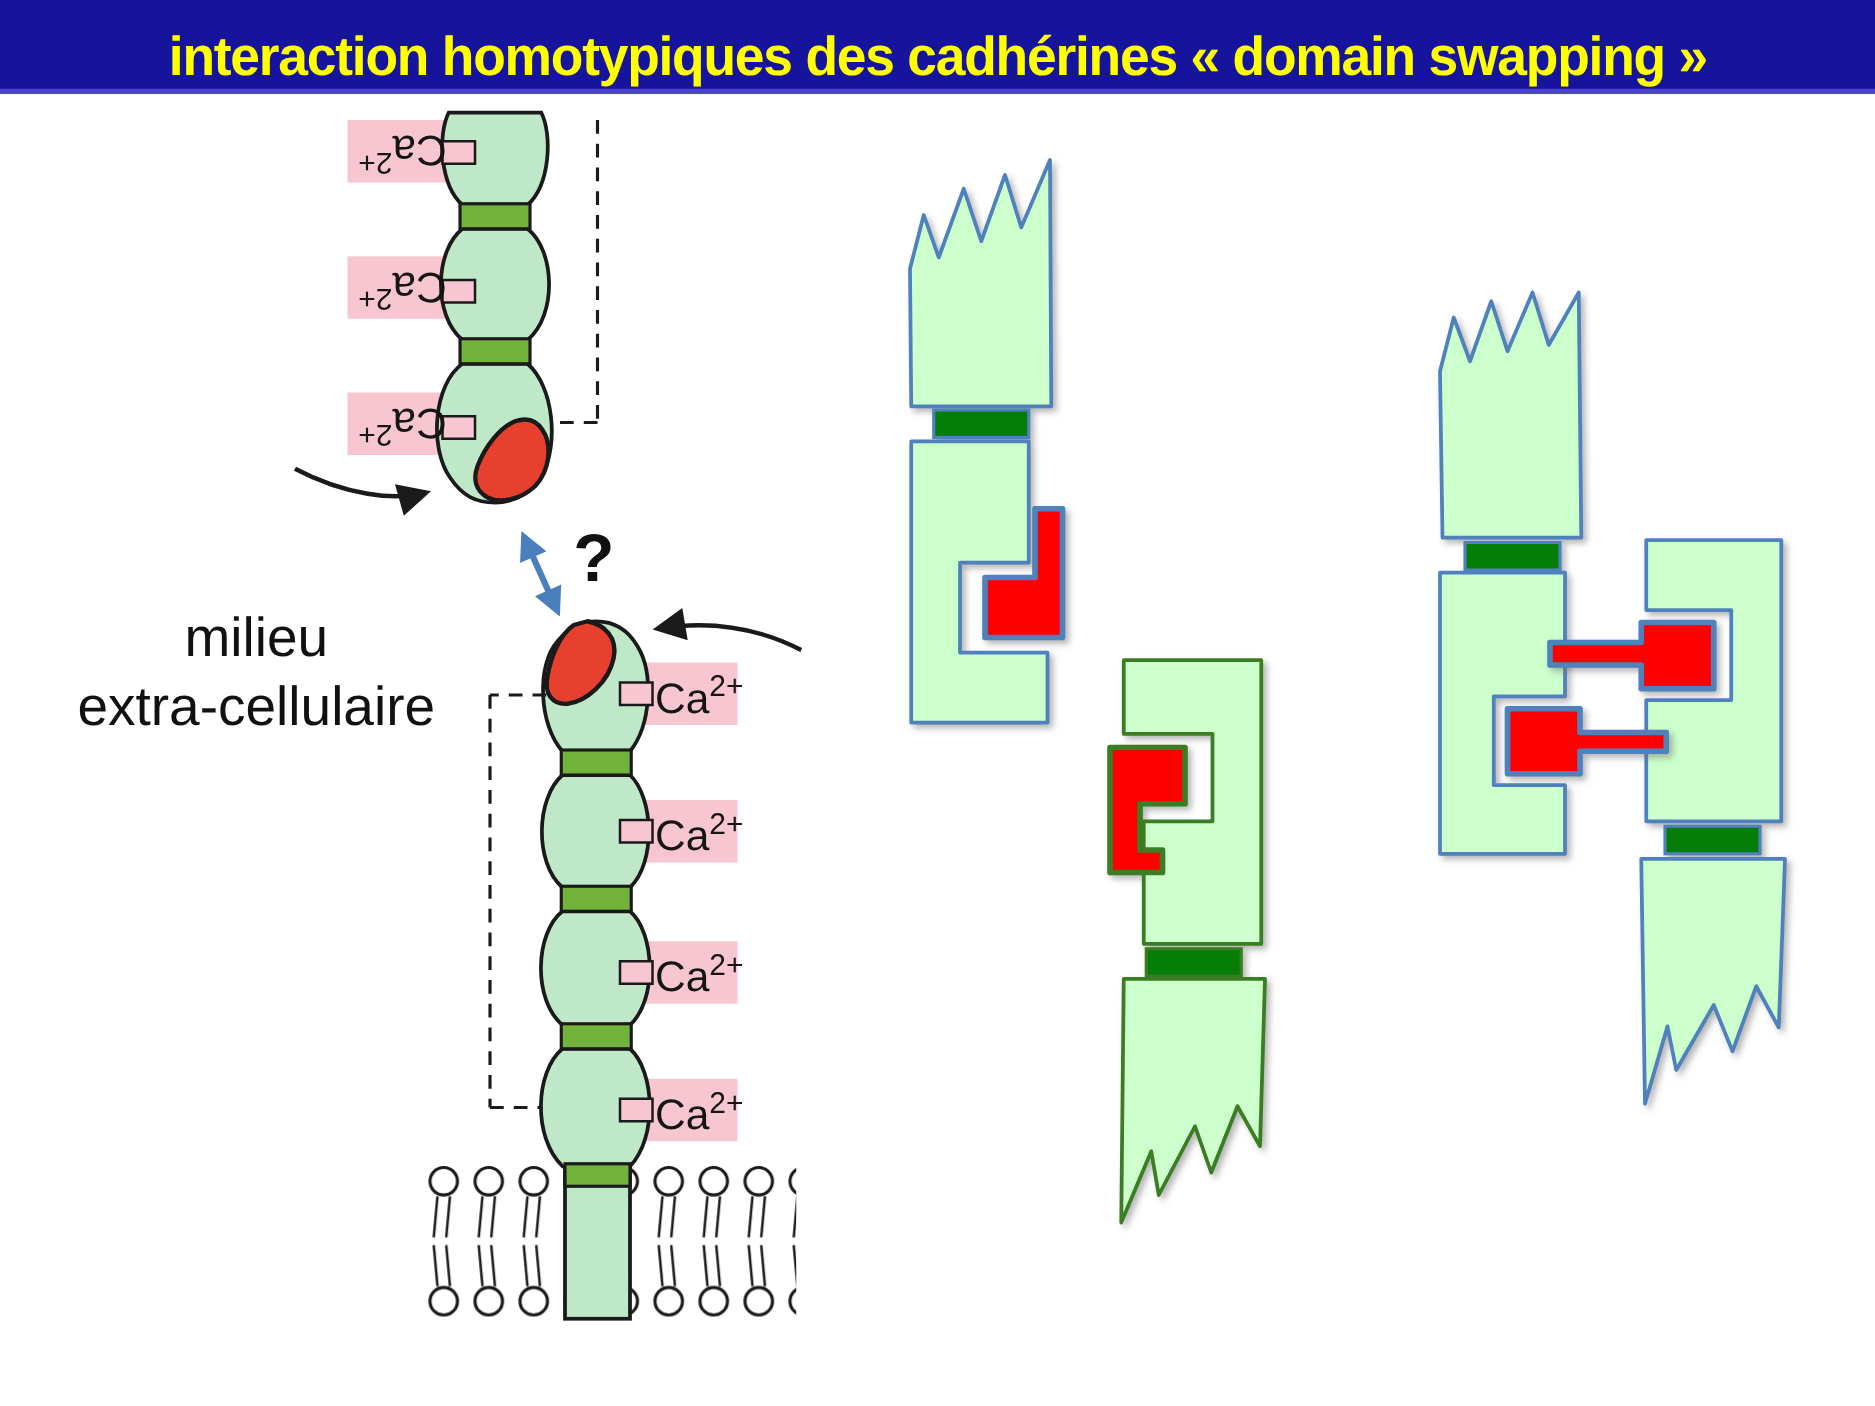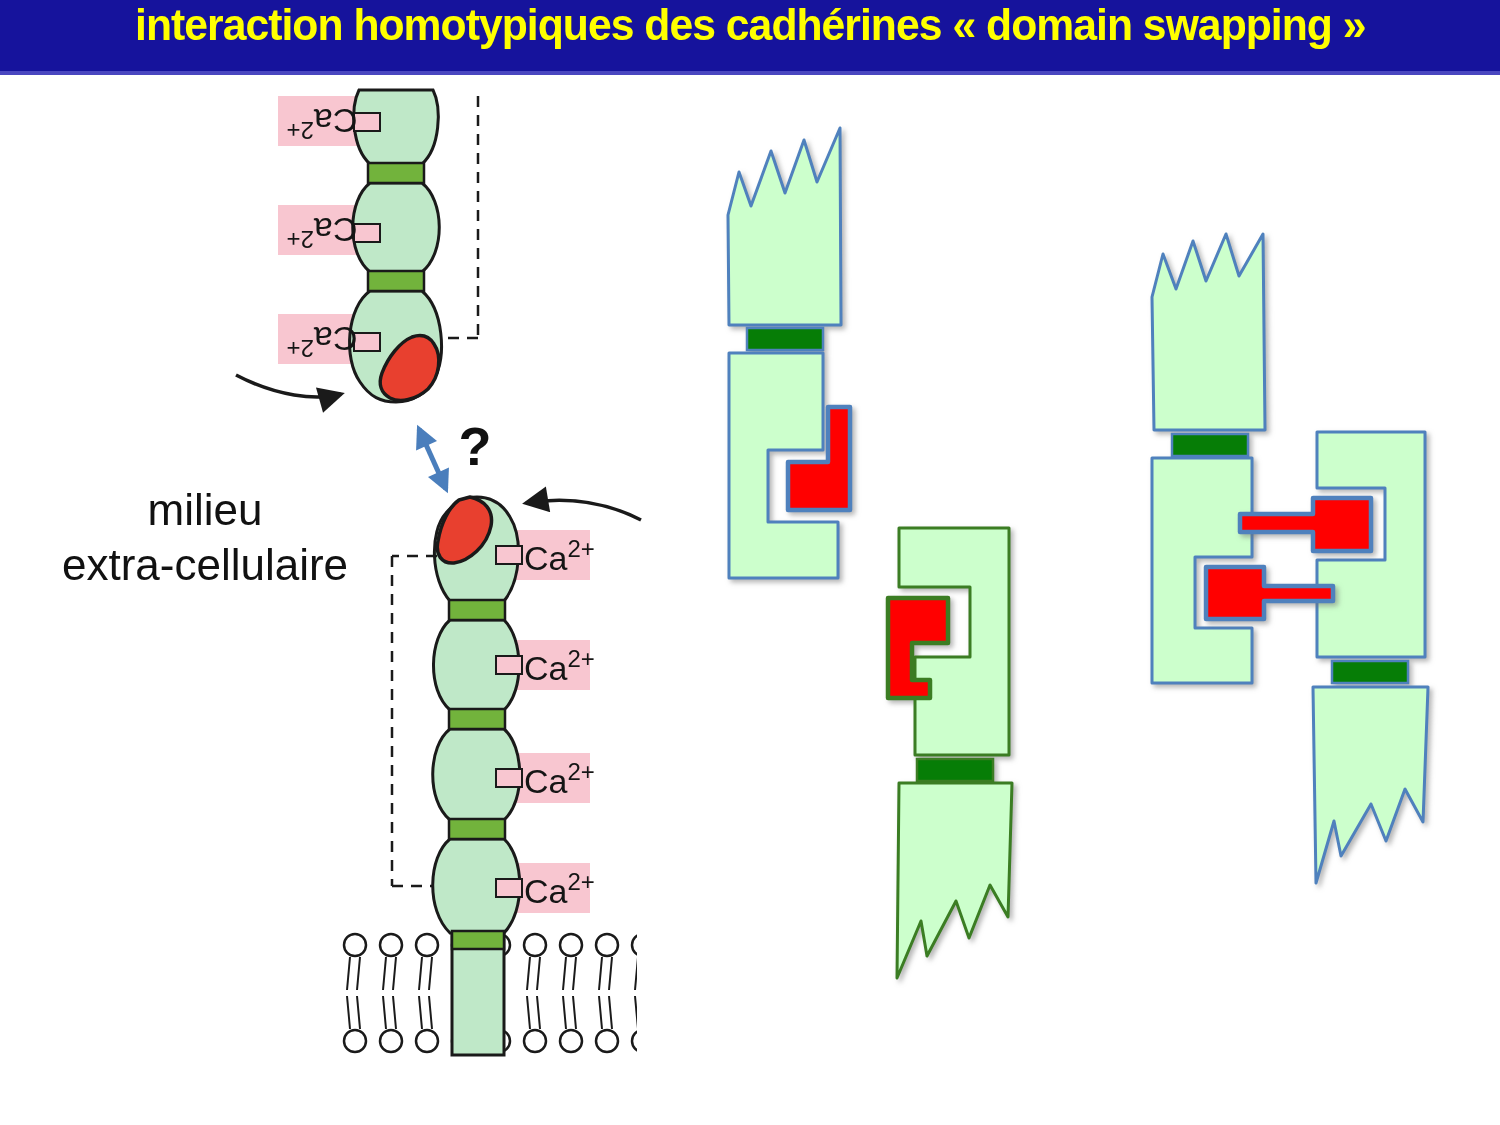--- a/index.html
+++ b/index.html
@@ -6,7 +6,7 @@
   #slide{position:relative;width:1500px;height:1125px;background:#ffffff;overflow:hidden;
          font-family:"Liberation Sans",sans-serif;}
   #titlebar{position:absolute;left:0;top:0;width:100%;height:71px;background:#16139c;
-            border-bottom:4px solid #4a47c0;display:flex;align-items:flex-start;justify-content:center;}
+            border-bottom:4px solid #4a47c0;display:flex;align-items:flex-end;justify-content:center;}
   #titlebar .ttl{color:#ffff00;font-size:44px;font-weight:bold;letter-spacing:-1px;
                  white-space:nowrap;transform:scaleX(.97);}
   svg{position:absolute;left:0;top:0;}

